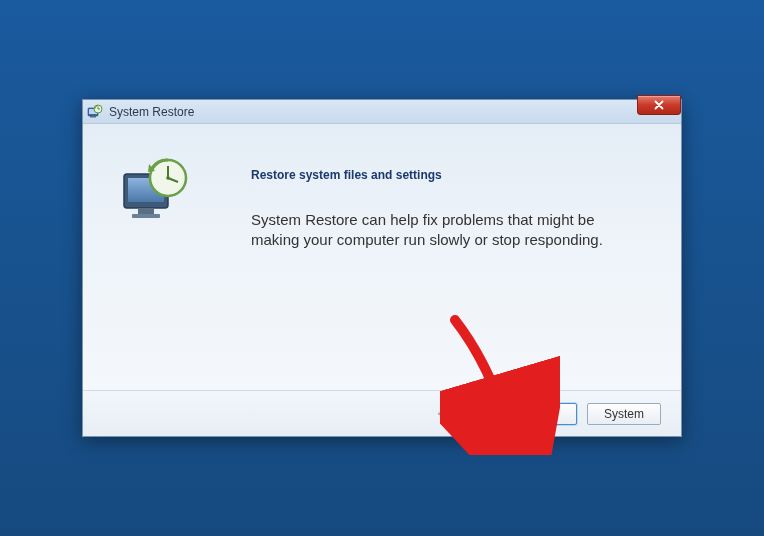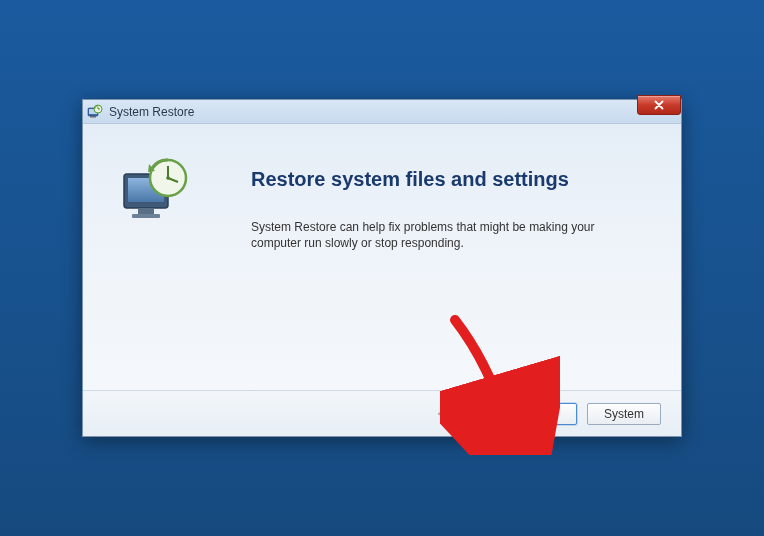--- a/index.html
+++ b/index.html
@@ -84,7 +84,7 @@
       padding-top: 26px;
     }
     .heading {
-      font-size: 20px;
+      font-size: 12px;
       color: #1a3a6e;
       font-weight: 600;
       margin-bottom: 28px;

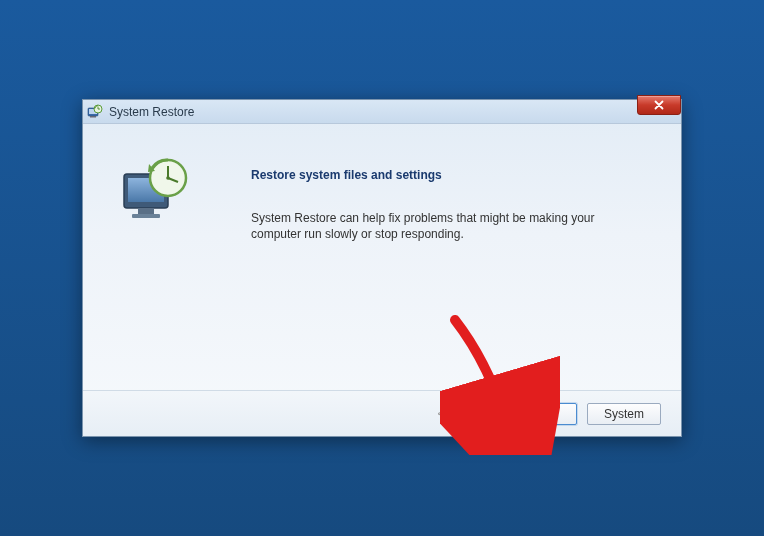--- a/index.html
+++ b/index.html
@@ -90,7 +90,7 @@
       margin-bottom: 28px;
     }
     .para {
-      font-size: 12px;
+      font-size: 15px;
       color: #333;
       line-height: 1.35;
       margin-bottom: 16px;

